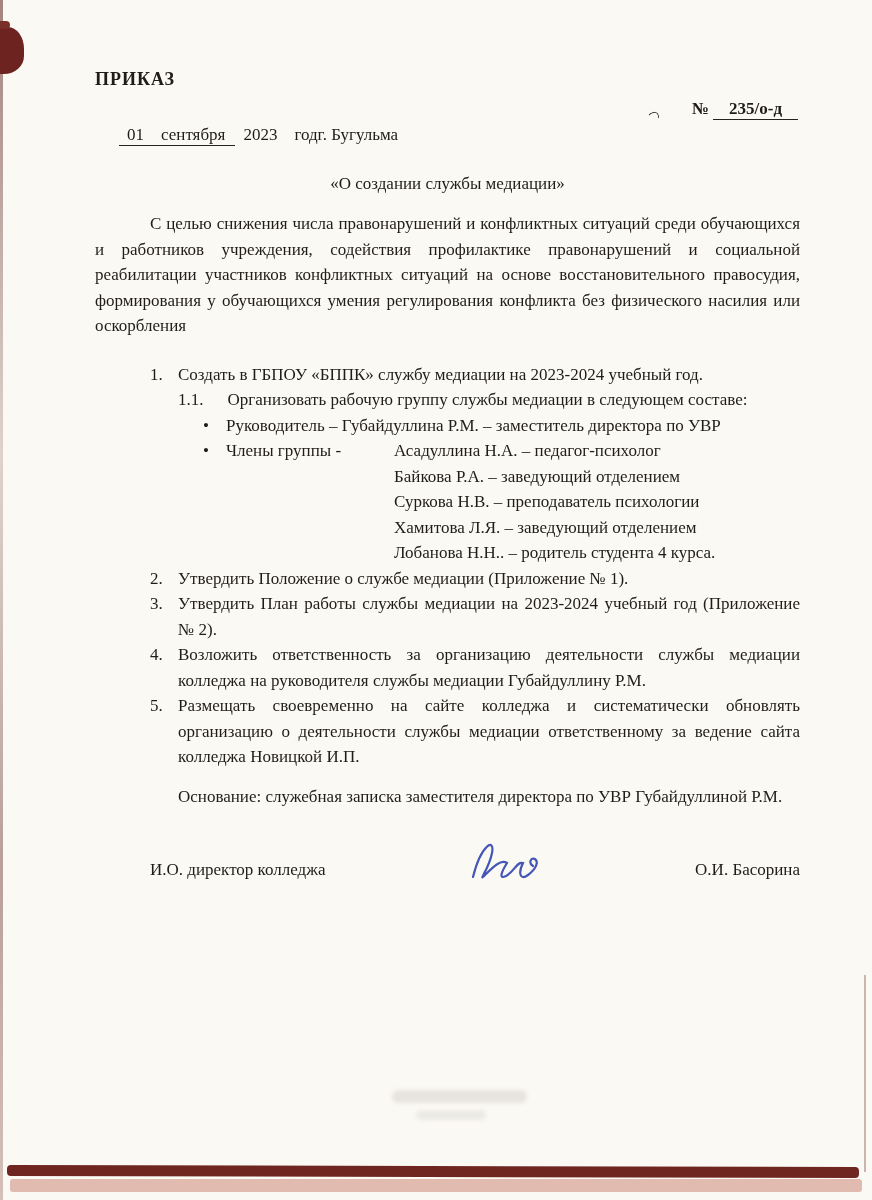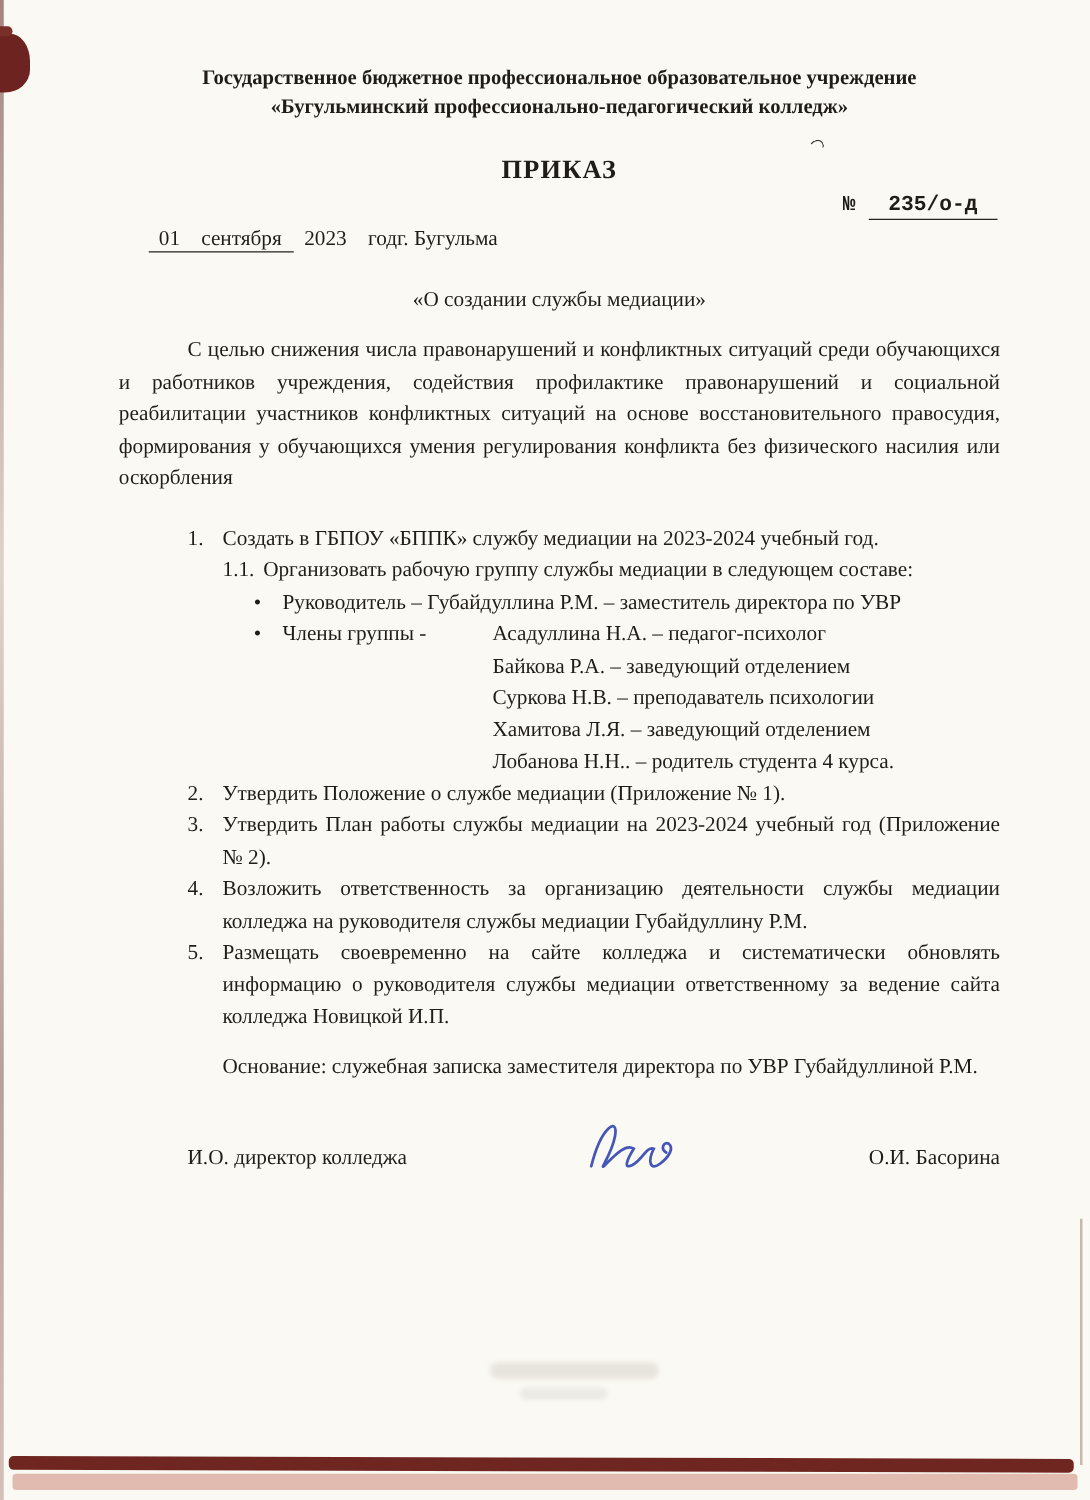--- a/index.html
+++ b/index.html
@@ -98,10 +98,6 @@
 
   <div class="content">
 
-    <div class="org">
-      <div>Государственное бюджетное профессиональное образовательное учреждение</div>
-      <div>«Бугульминский профессионально-педагогический колледж»</div>
-    </div>
 
     <div class="doc-title">ПРИКАЗ</div>
 

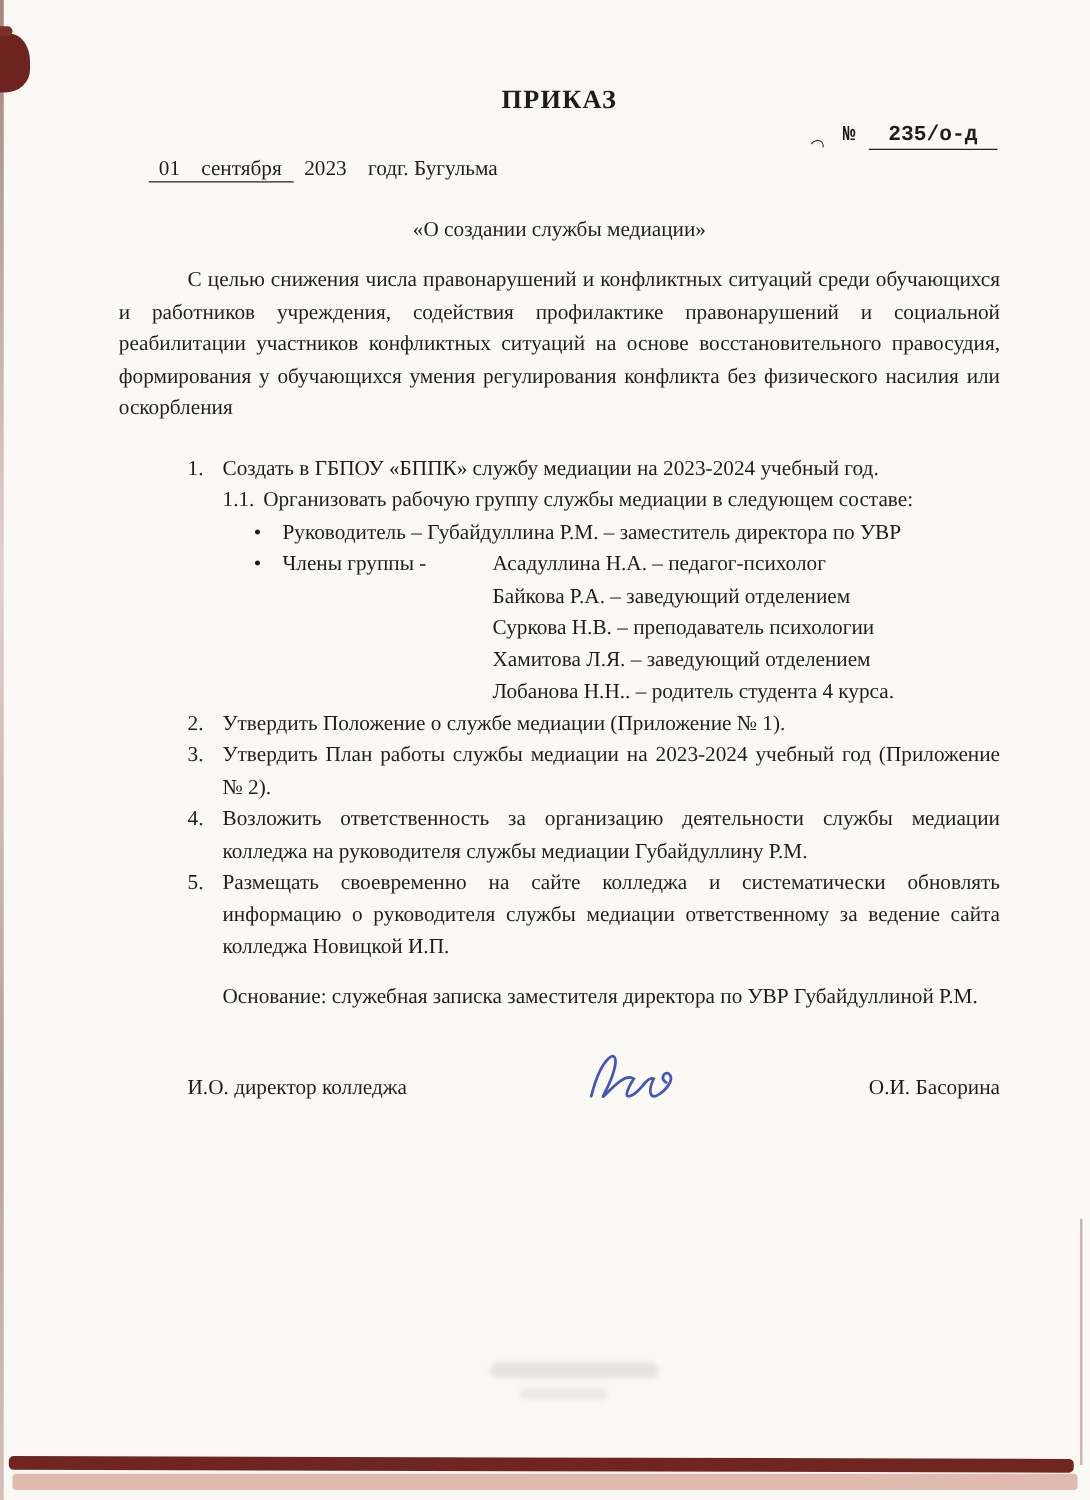--- a/index.html
+++ b/index.html
@@ -20,7 +20,7 @@
     line-height: 25.5px;
   }
   .org { text-align: center; font-weight: bold; font-size: 16.5px; line-height: 23px; padding-top: 10px; }
-  .doc-title { text-align: center; font-weight: bold; font-size: 21px; letter-spacing: 1px; margin-top: 27px; }
+  .doc-title { font-weight: bold; font-size: 18px; letter-spacing: 1px; margin-top: 27px; }
   .no-row { text-align: right; font-weight: bold; margin-top: 3px; padding-right: 2px; font-family: Liberation Mono, monospace; }
   .no-value { border-bottom: 1.6px solid #26231e; padding: 0 16px 1px 16px; white-space: pre; }
   .date-city { display: flex; margin-top: 1px; }

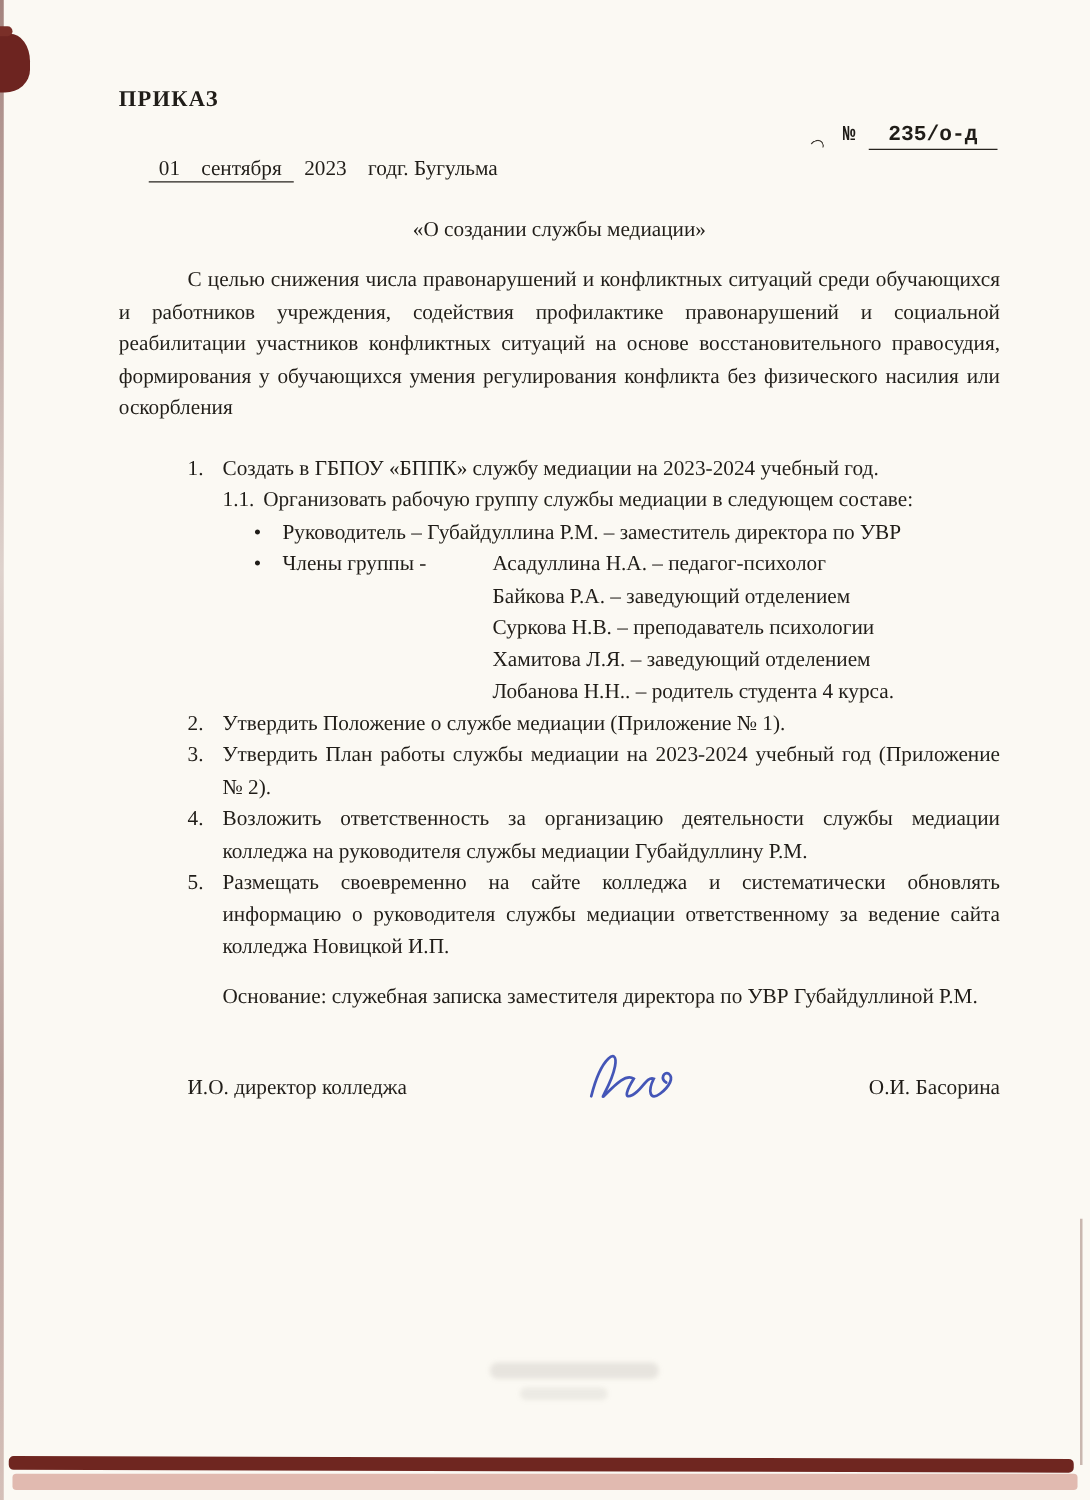--- a/index.html
+++ b/index.html
@@ -21,7 +21,7 @@
   }
   .org { text-align: center; font-weight: bold; font-size: 16.5px; line-height: 23px; padding-top: 10px; }
   .doc-title { font-weight: bold; font-size: 18px; letter-spacing: 1px; margin-top: 27px; }
-  .no-row { text-align: right; font-weight: bold; margin-top: 3px; padding-right: 2px; font-family: Liberation Mono, monospace; }
+  .no-row { text-align: right; font-weight: bold; margin-top: 3px; padding-right: 2px; }
   .no-value { border-bottom: 1.6px solid #26231e; padding: 0 16px 1px 16px; white-space: pre; }
   .date-city { display: flex; margin-top: 1px; }
   .date-line { padding-left: 24px; }

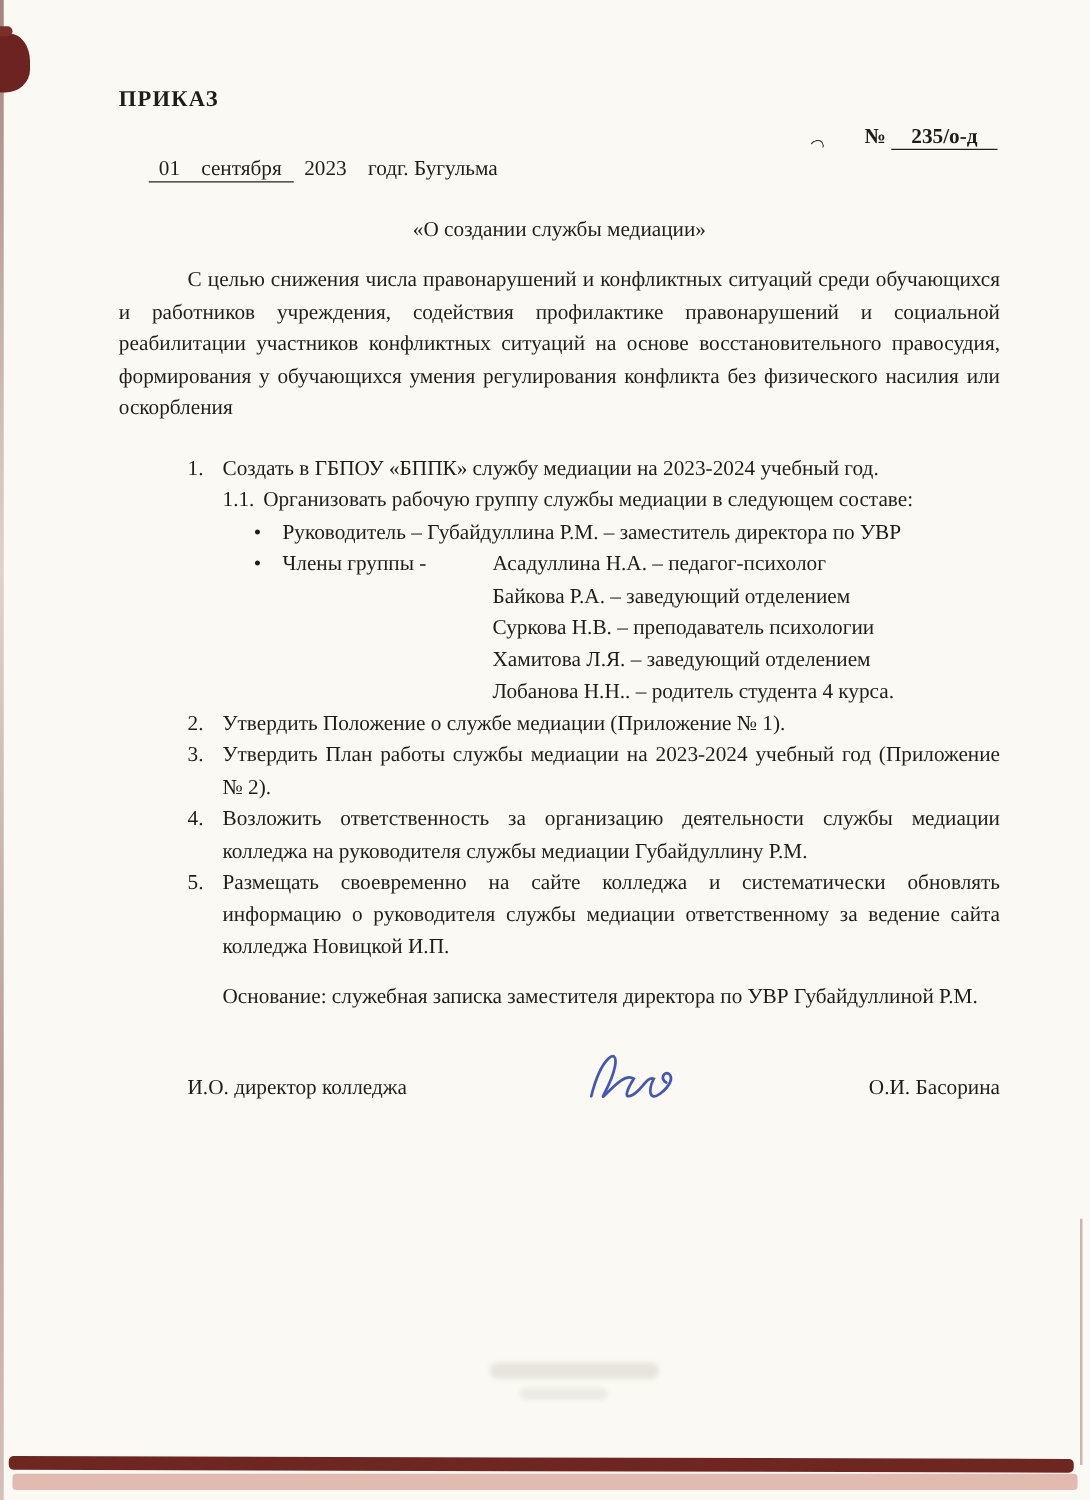--- a/index.html
+++ b/index.html
@@ -34,7 +34,7 @@
   .li { display: flex; }
   .li-num { flex: none; width: 28px; }
   .li-body { flex: 1; text-align: justify; }
-  .inline-num { margin-right: 7px; font-family: Liberation Serif, serif; }
+  .inline-num { margin-right: 24px; font-family: Liberation Serif, serif; }
   .bullet { display: flex; margin-left: 25px; }
   .bullet-dot { flex: none; width: 23px; }
   .bullet-body { flex: 1; text-align: justify; }

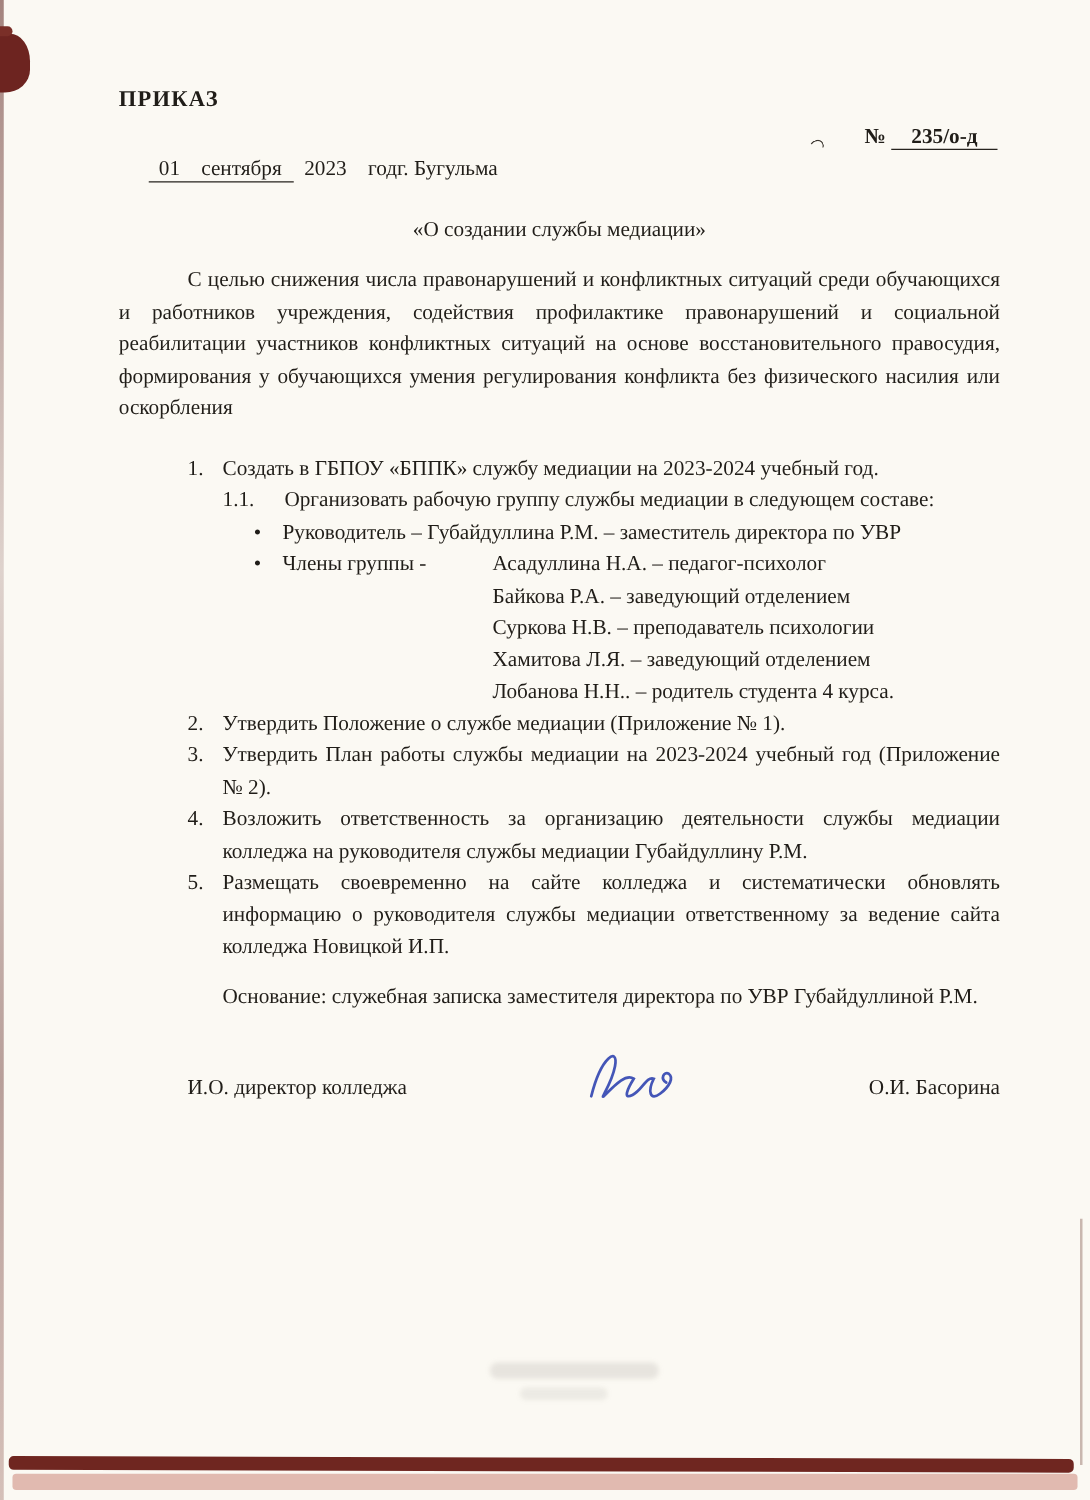--- a/index.html
+++ b/index.html
@@ -166,7 +166,7 @@
 
       <div class="li">
         <span class="li-num">5.</span>
-        <div class="li-body">Размещать своевременно на сайте колледжа и систематически обновлять информацию о руководителя службы медиации ответственному за ведение сайта колледжа Новицкой И.П.</div>
+        <div class="li-body">Размещать своевременно на сайте колледжа и систематически обновлять организацию о деятельности службы медиации ответственному за ведение сайта колледжа Новицкой И.П.</div>
       </div>
 
     </div>

